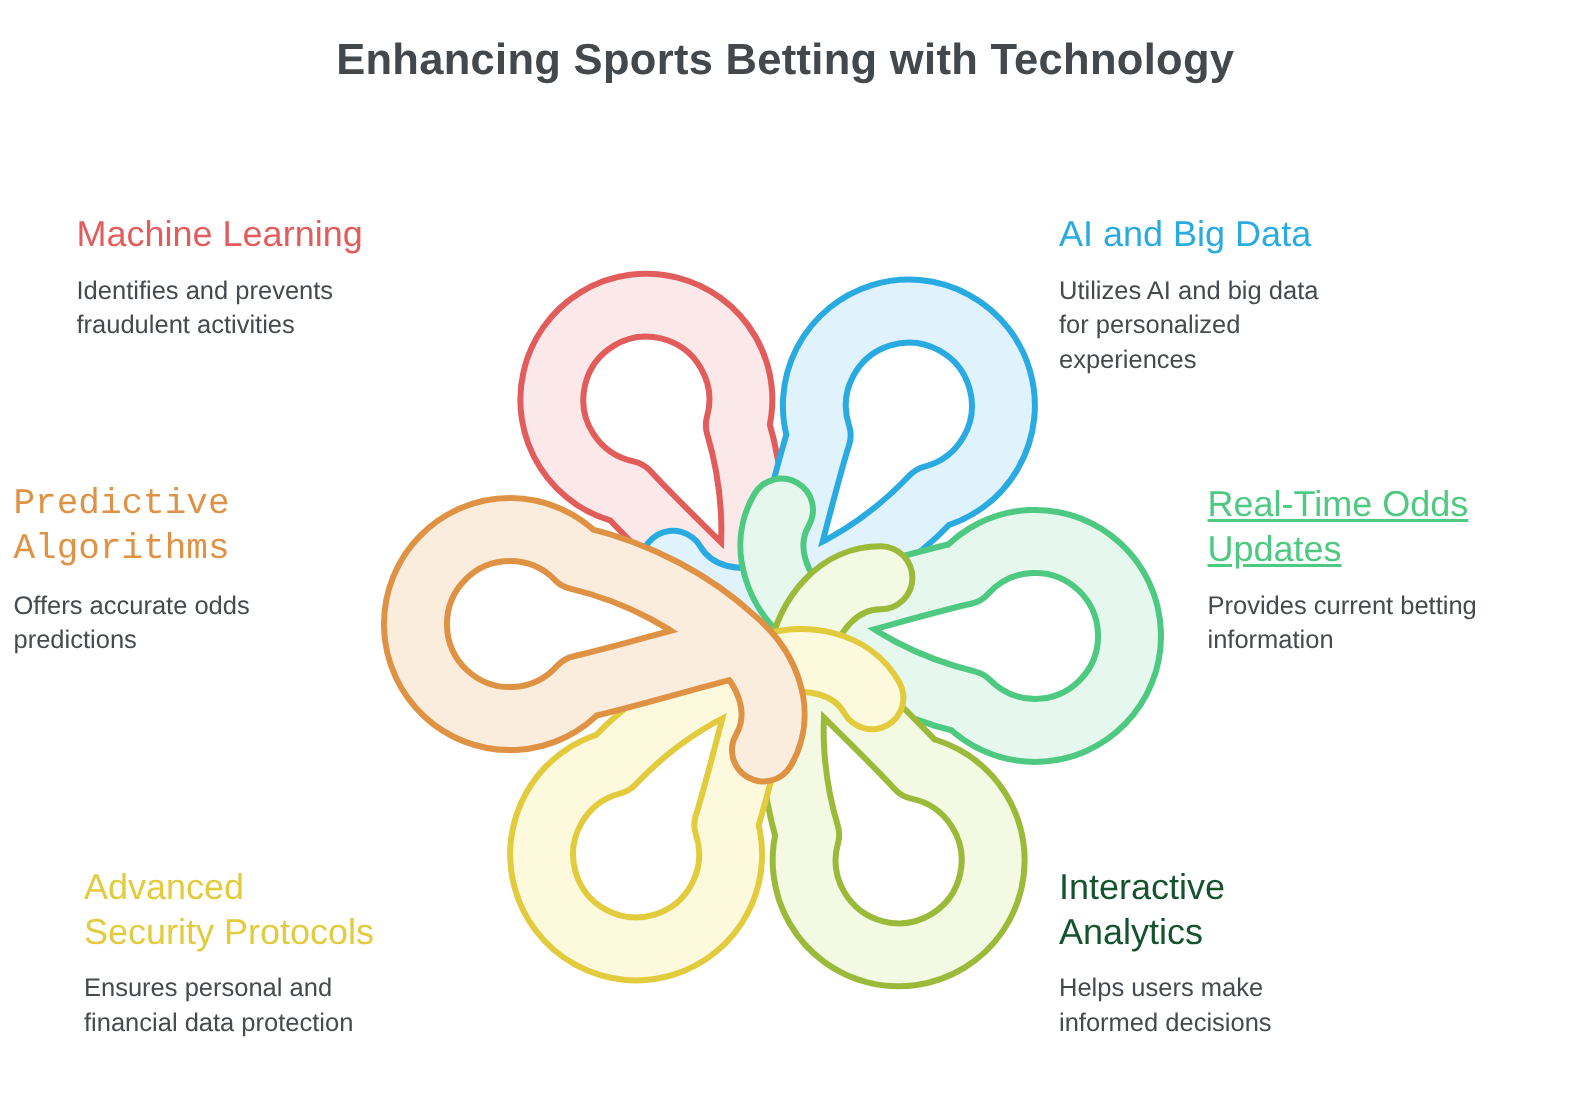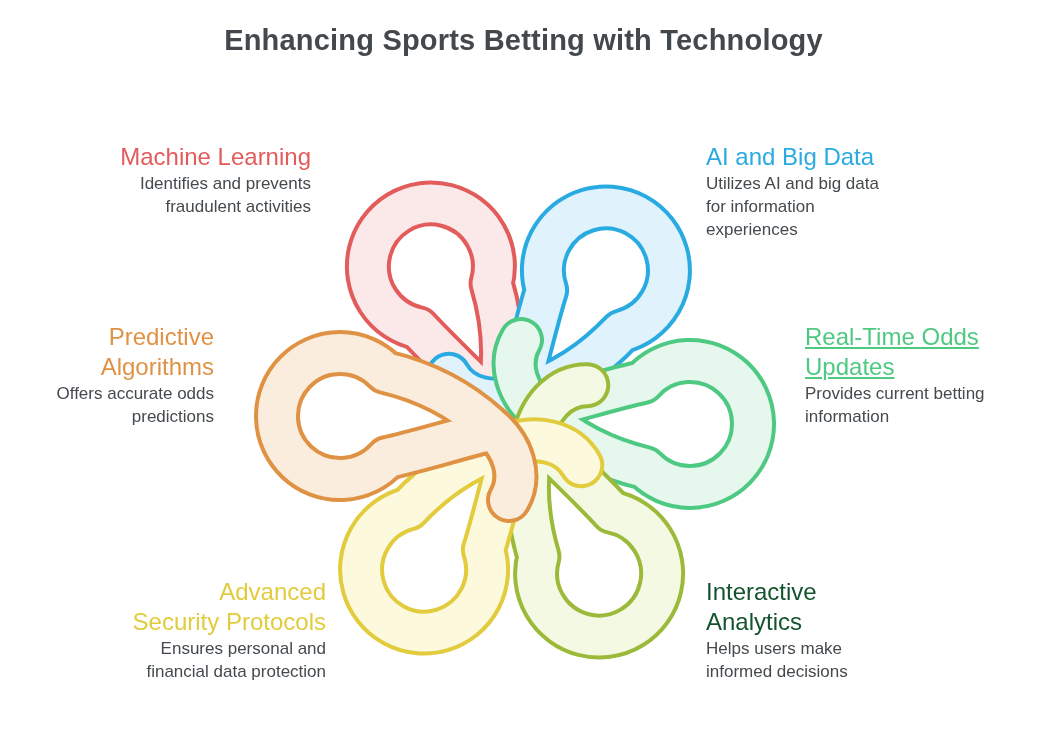--- a/index.html
+++ b/index.html
@@ -21,7 +21,7 @@
   .knot-svg { position: absolute; left: 230px; top: 140px; width: 570px; height: 545px; }
 
   .block { position: absolute; }
-  .block.align-right { text-align: right; }
+  .block.align-right { text-align: left; }
   .block.align-left  { text-align: left; }
 
   .block .heading { font-size: 24px; line-height: 30px; font-weight: 400; }

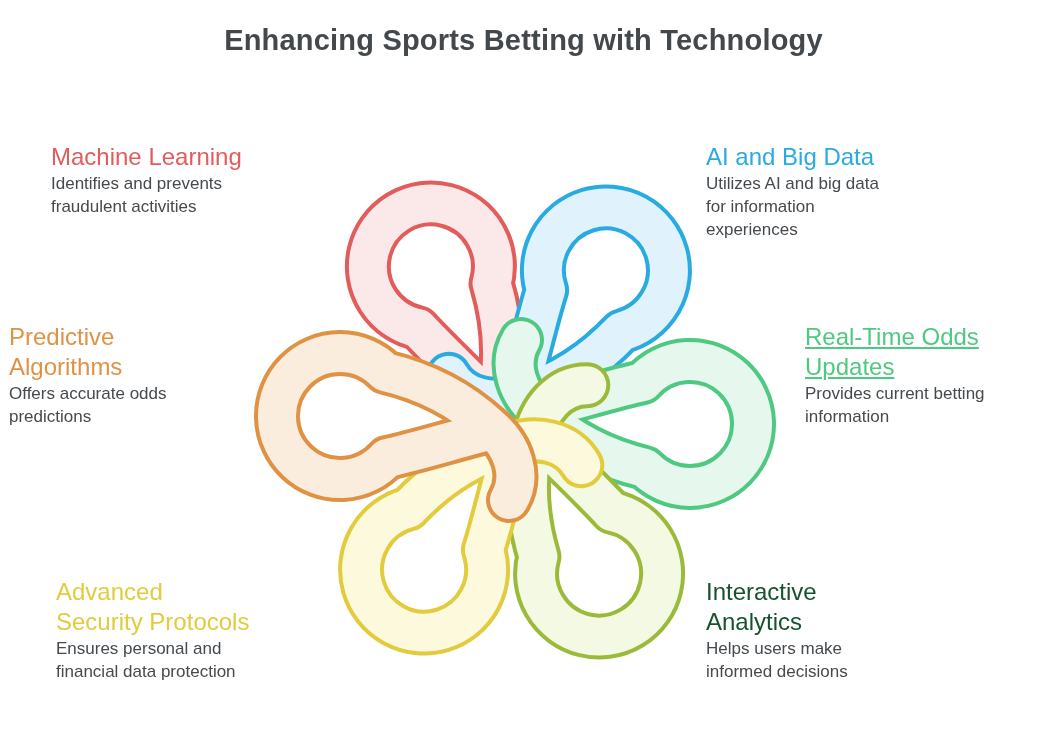--- a/index.html
+++ b/index.html
@@ -26,7 +26,7 @@
 
   .block .heading { font-size: 24px; line-height: 30px; font-weight: 400; }
   .block .heading span { display: block; }
-  .block .desc { margin-top: 0; font-size: 17px; line-height: 23px; color: #454a4e; }
+  .block .desc { margin-top: 10px; font-size: 17px; line-height: 23px; color: #454a4e; }
   .block .desc span { display: block; }
 
   .c-red    { color: #e25c5c; }

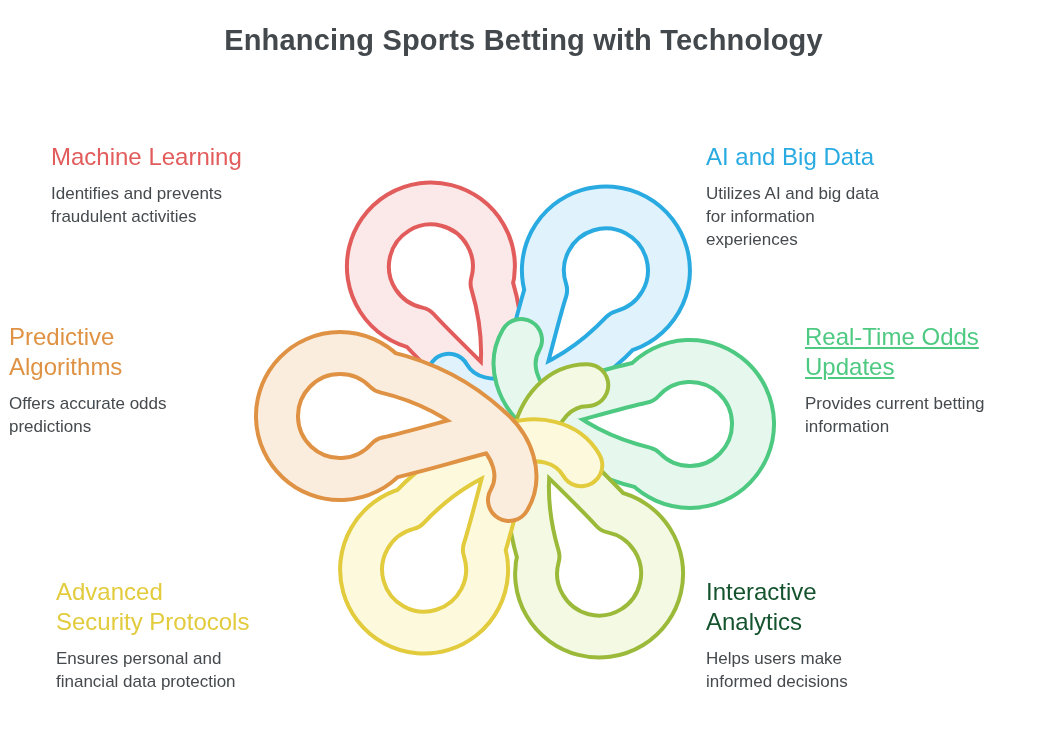--- a/index.html
+++ b/index.html
@@ -99,7 +99,7 @@
     </div>
     <div class="desc">
       <span>Utilizes AI and big data</span>
-      <span>for information</span>
+      <span>for personalized</span>
       <span>experiences</span>
     </div>
   </div>

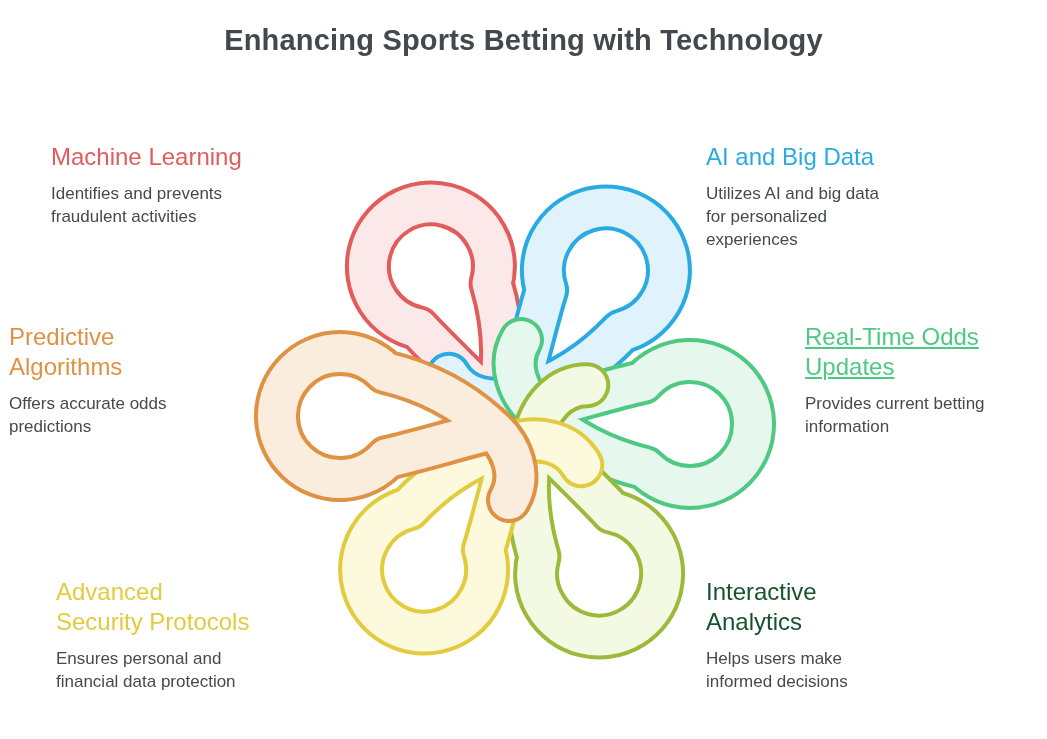--- a/index.html
+++ b/index.html
@@ -34,7 +34,7 @@
   .c-green  { color: #4ec981; text-decoration: underline; }
   .c-olive  { color: #14532d; }
   .c-yellow { color: #e2cb3c; }
-  .c-orange { color: #df9243; }
+  .c-orange { color: #df9243; font-family: Liberation Mono, monospace; }
 
   
   .b-ml   { left: 51px;  top: 142px; width: 260px; }

